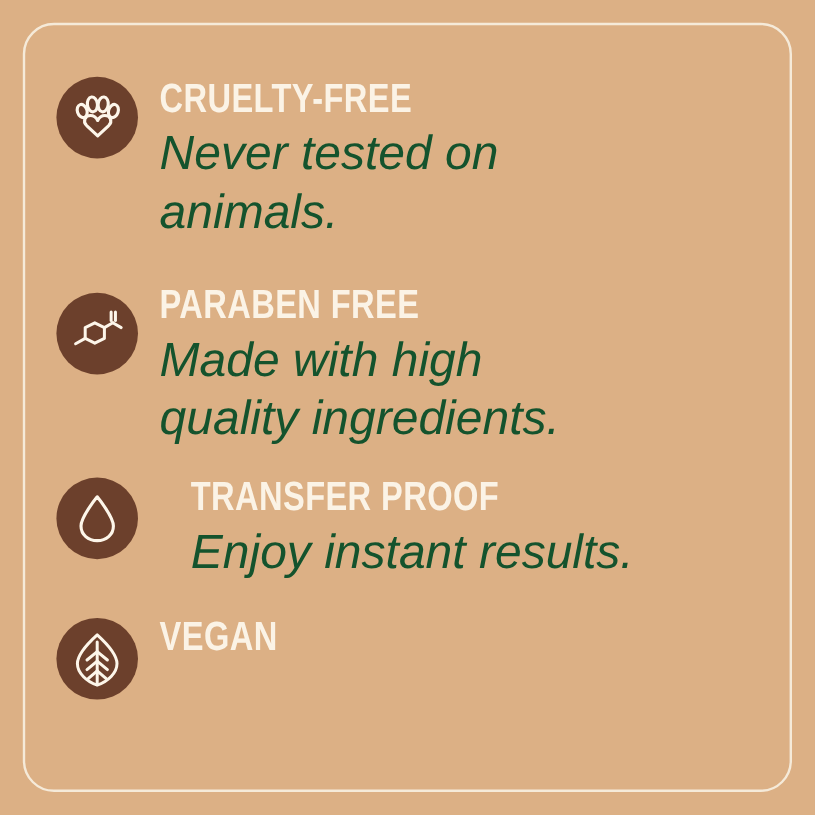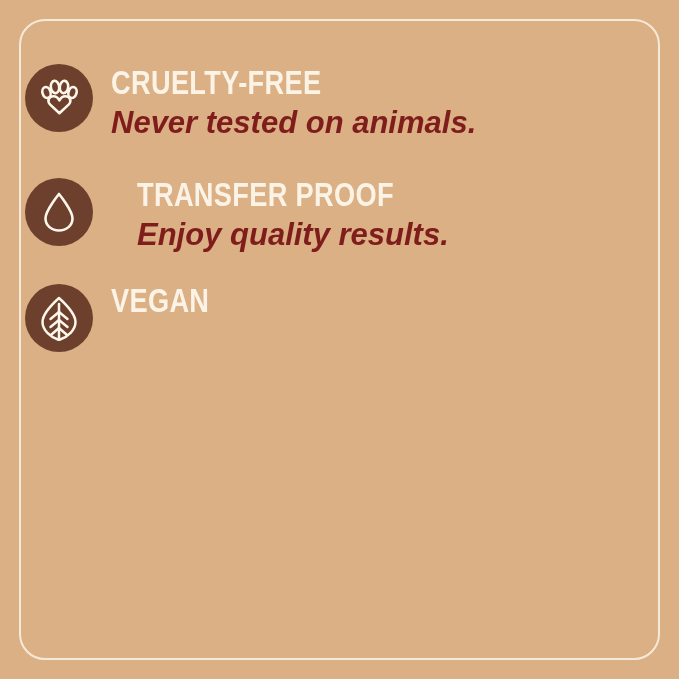--- a/index.html
+++ b/index.html
@@ -43,7 +43,7 @@
     width: 679px;
     height: 629px;
     box-sizing: border-box;
-    padding: 62px 30px 30px 25px;
+    padding: 62px 30px 30px 47px;
   }
 
   .feature-row {

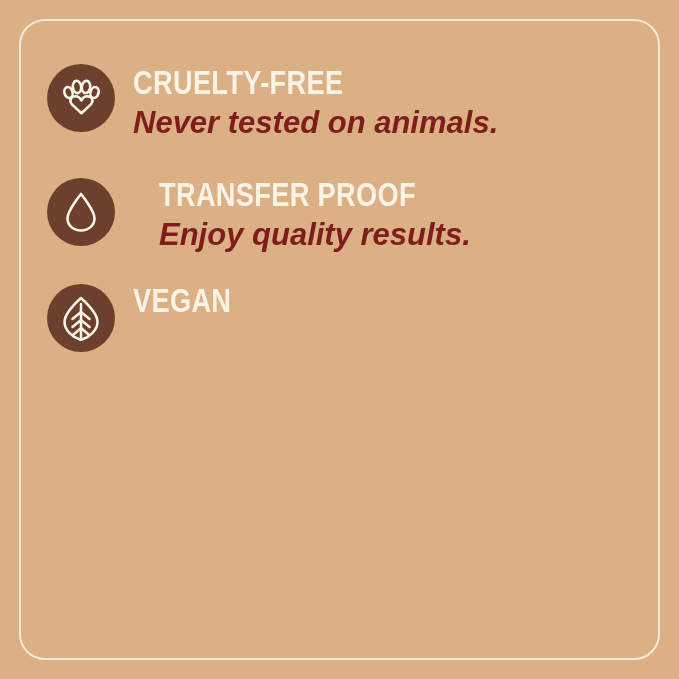--- a/index.html
+++ b/index.html
@@ -90,10 +90,10 @@
   .feature-sub {
     font-family: "Liberation Sans", sans-serif;
     font-style: italic;
-    font-weight: 700;
-    font-size: 31px;
+    font-weight: 400;
+    font-size: 40px;
     line-height: 1.22;
-    color: #7f1d1d;
+    color: #14532d;
     margin: 0;
     max-width: 380px;
   }

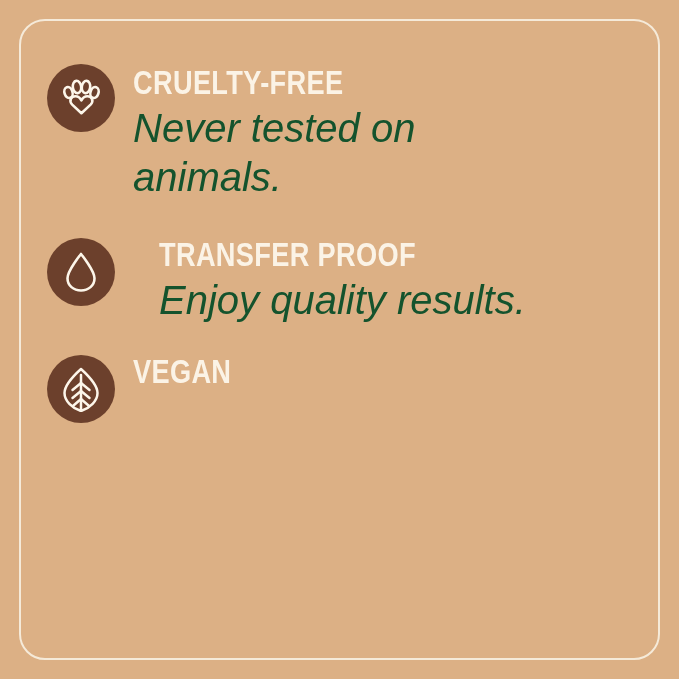--- a/index.html
+++ b/index.html
@@ -135,6 +135,29 @@
       </div>
     </div>
 
+    <div class="feature-row row-paraben">
+      <div class="icon-badge">
+        <svg width="46" height="46" viewBox="0 0 46 46" aria-hidden="true">
+          <g fill="none" stroke="#fdf6ea" stroke-width="2.5" stroke-linecap="round" stroke-linejoin="round">
+
+            <polygon points="13,18 21,14 29,18 29,27 21,31 13,27"></polygon>
+
+            <path d="M13 27 L5 31.5"></path>
+
+            <path d="M29 18 L36 14"></path>
+
+            <path d="M36 14 L43 18"></path>
+
+            <path d="M34.6 12.0 L34.6 5.0"></path>
+            <path d="M38.2 12.0 L38.2 5.0"></path>
+          </g>
+        </svg>
+      </div>
+      <div class="feature-text">
+        <div class="feature-title">PARABEN FREE</div>
+        <div class="feature-sub">Made with high quality ingredients.</div>
+      </div>
+    </div>
 
     <div class="feature-row row-transfer">
       <div class="icon-badge">

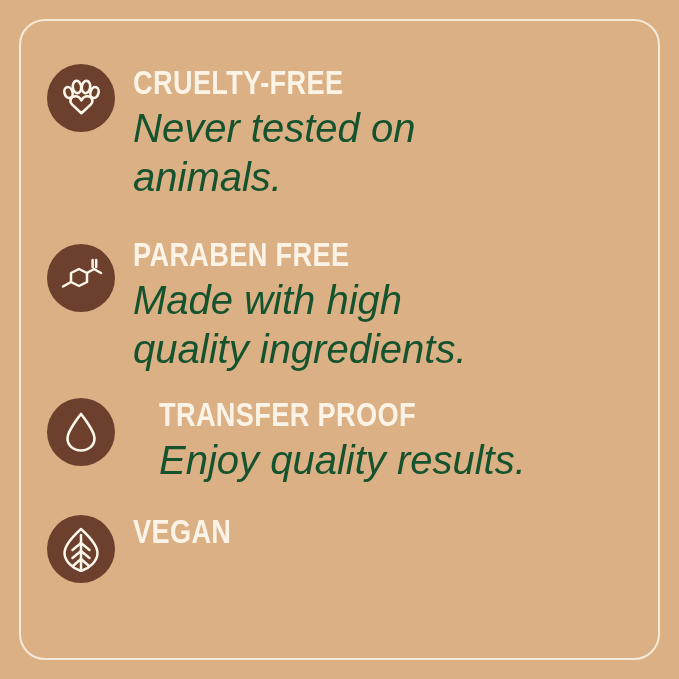--- a/index.html
+++ b/index.html
@@ -167,7 +167,7 @@
       </div>
       <div class="feature-text">
         <div class="feature-title">TRANSFER PROOF</div>
-        <div class="feature-sub">Enjoy quality results.</div>
+        <div class="feature-sub">Enjoy instant results.</div>
       </div>
     </div>
 

